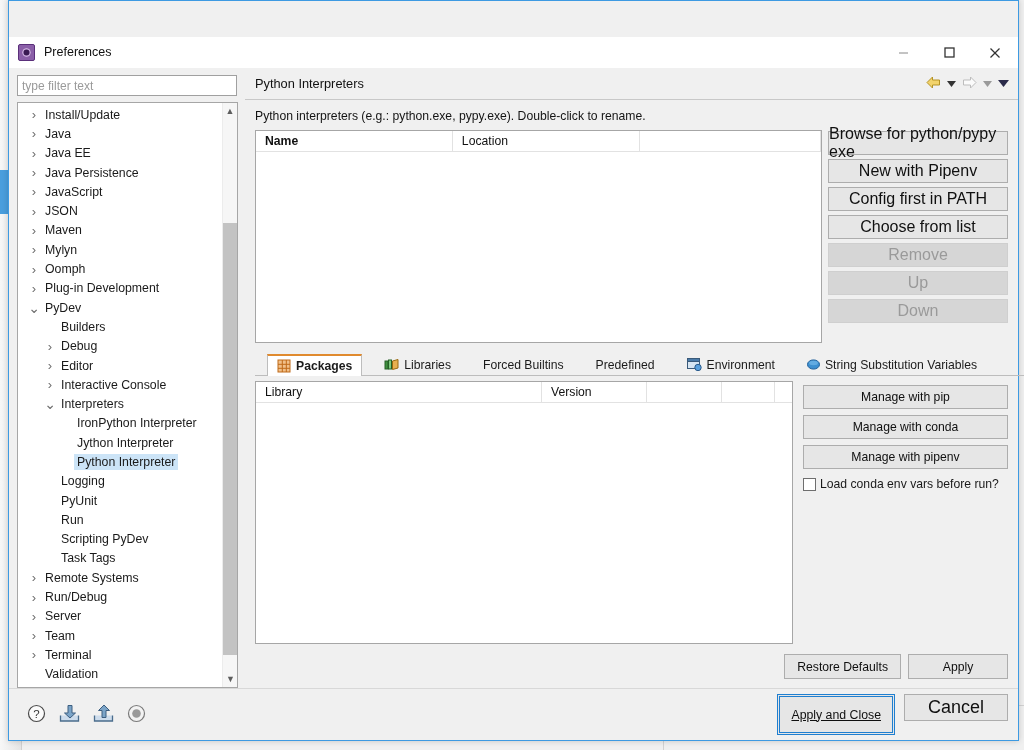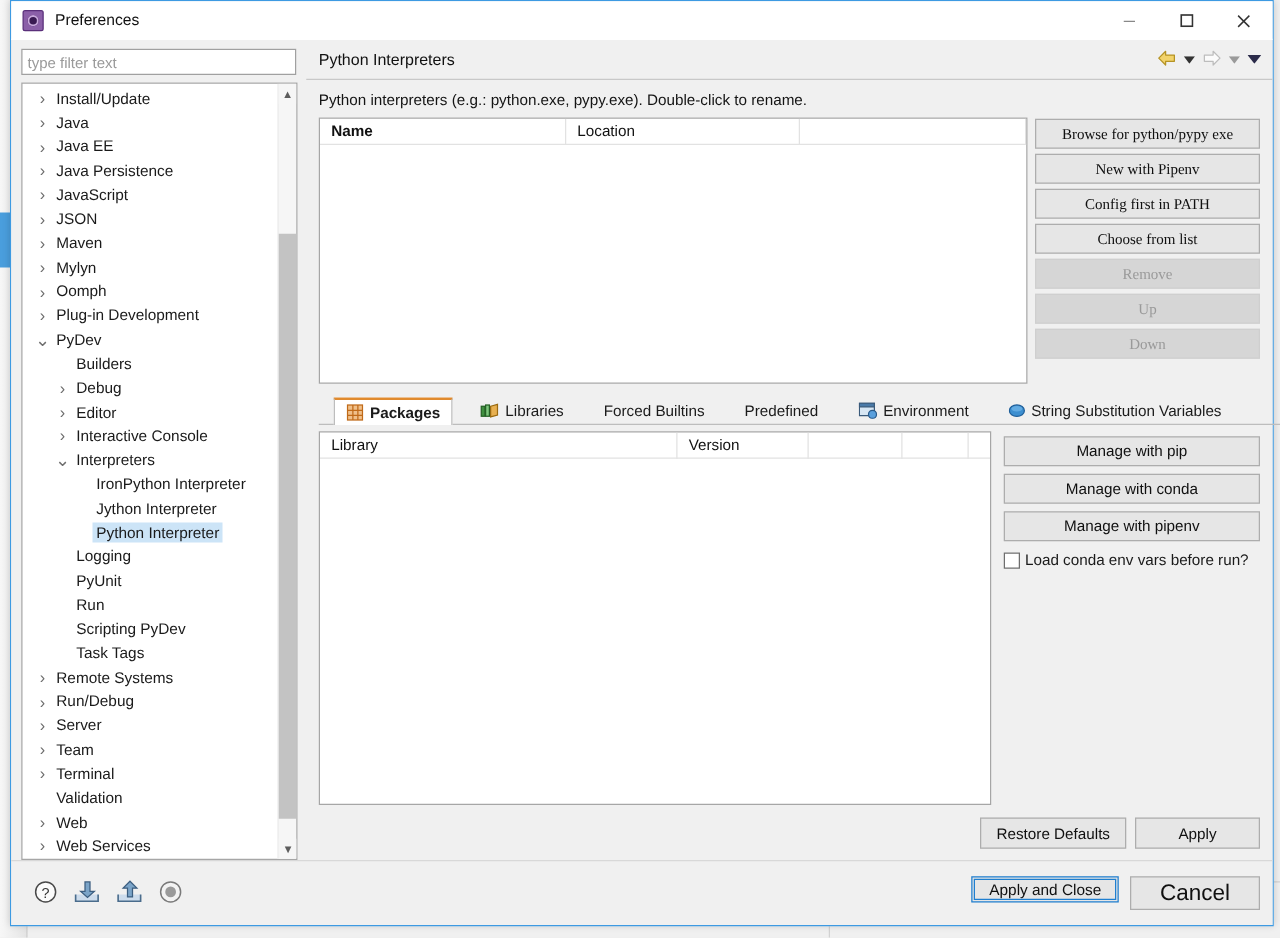--- a/index.html
+++ b/index.html
@@ -52,6 +52,7 @@
     height: 31px; min-height: 31px; background: #ffffff;
     display: flex; align-items: center; position: relative;
     border-bottom: 1px solid #ffffff;
+    margin-top: 36px;
   }
   #app-icon {
     margin-left: 9px; width: 17px; height: 17px;

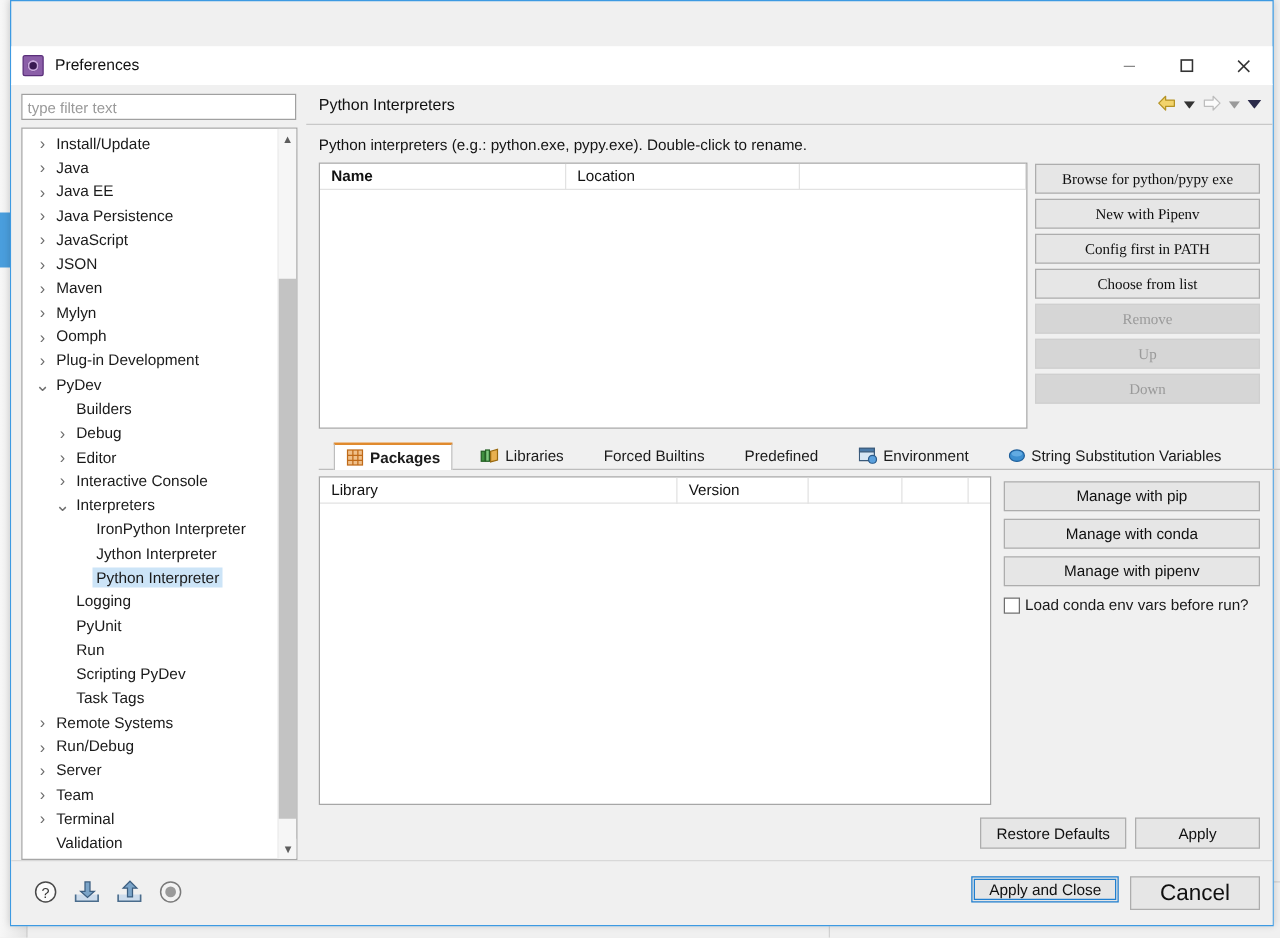--- a/index.html
+++ b/index.html
@@ -142,8 +142,8 @@
   }
   #side-btns { margin-left: 6px; display: flex; flex-direction: column; gap: 4px; padding-top: 1px; }
   .ebtn {
-    width: 180px; height: 24px; font-size: 12px;
-    font-family: Liberation Serif, serif;
+    width: 180px; height: 24px; font-size: 16px;
+    font-family: Liberation Sans, sans-serif;
     background: #e6e6e6; border: 1px solid #adadad; color: #101010;
     display: flex; align-items: center; justify-content: center; cursor: default;
   }

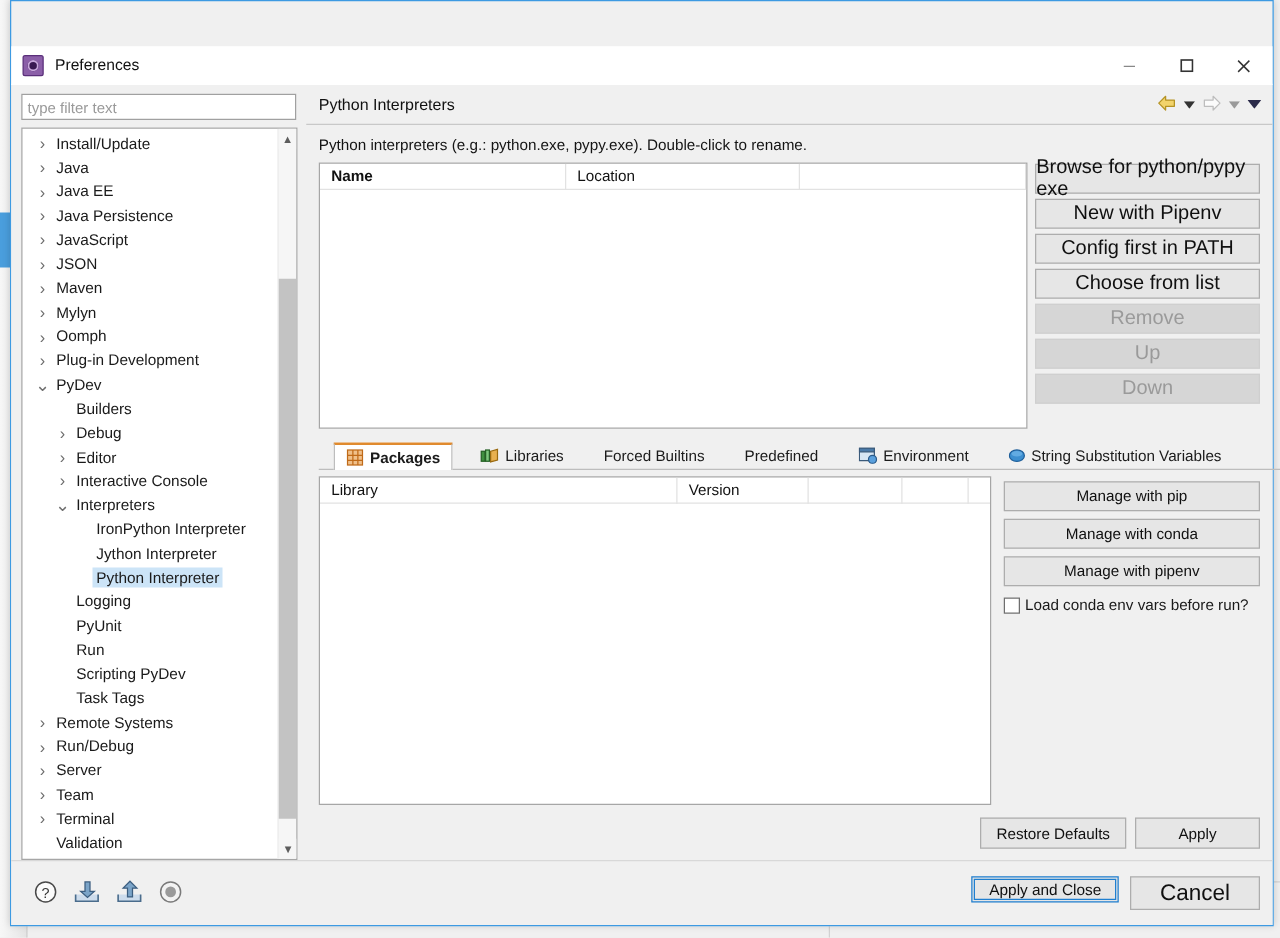--- a/index.html
+++ b/index.html
@@ -208,11 +208,11 @@
   #footer-icons { display: flex; align-items: center; gap: 13px; }
   #footer-btns { margin-left: auto; display: flex; gap: 9px; }
   #btn-apply-close {
-    height: 21px; padding: 0 13px; font-size: 12.3px;
+    height: 41px; padding: 0 13px; font-size: 12.3px;
     font-family: "Liberation Sans", sans-serif;
     background: #e6e6e6; border: 1px solid #1f7fd0;
     outline: 1px solid #1f7fd0; outline-offset: -3px;
-    color: #101010; display: flex; align-items: center; justify-content: center;
+    color: #101010; display: flex; align-items: center; justify-content: center; text-decoration: underline;
   }
   #btn-cancel {
     height: 27px; width: 104px; font-size: 18px;

